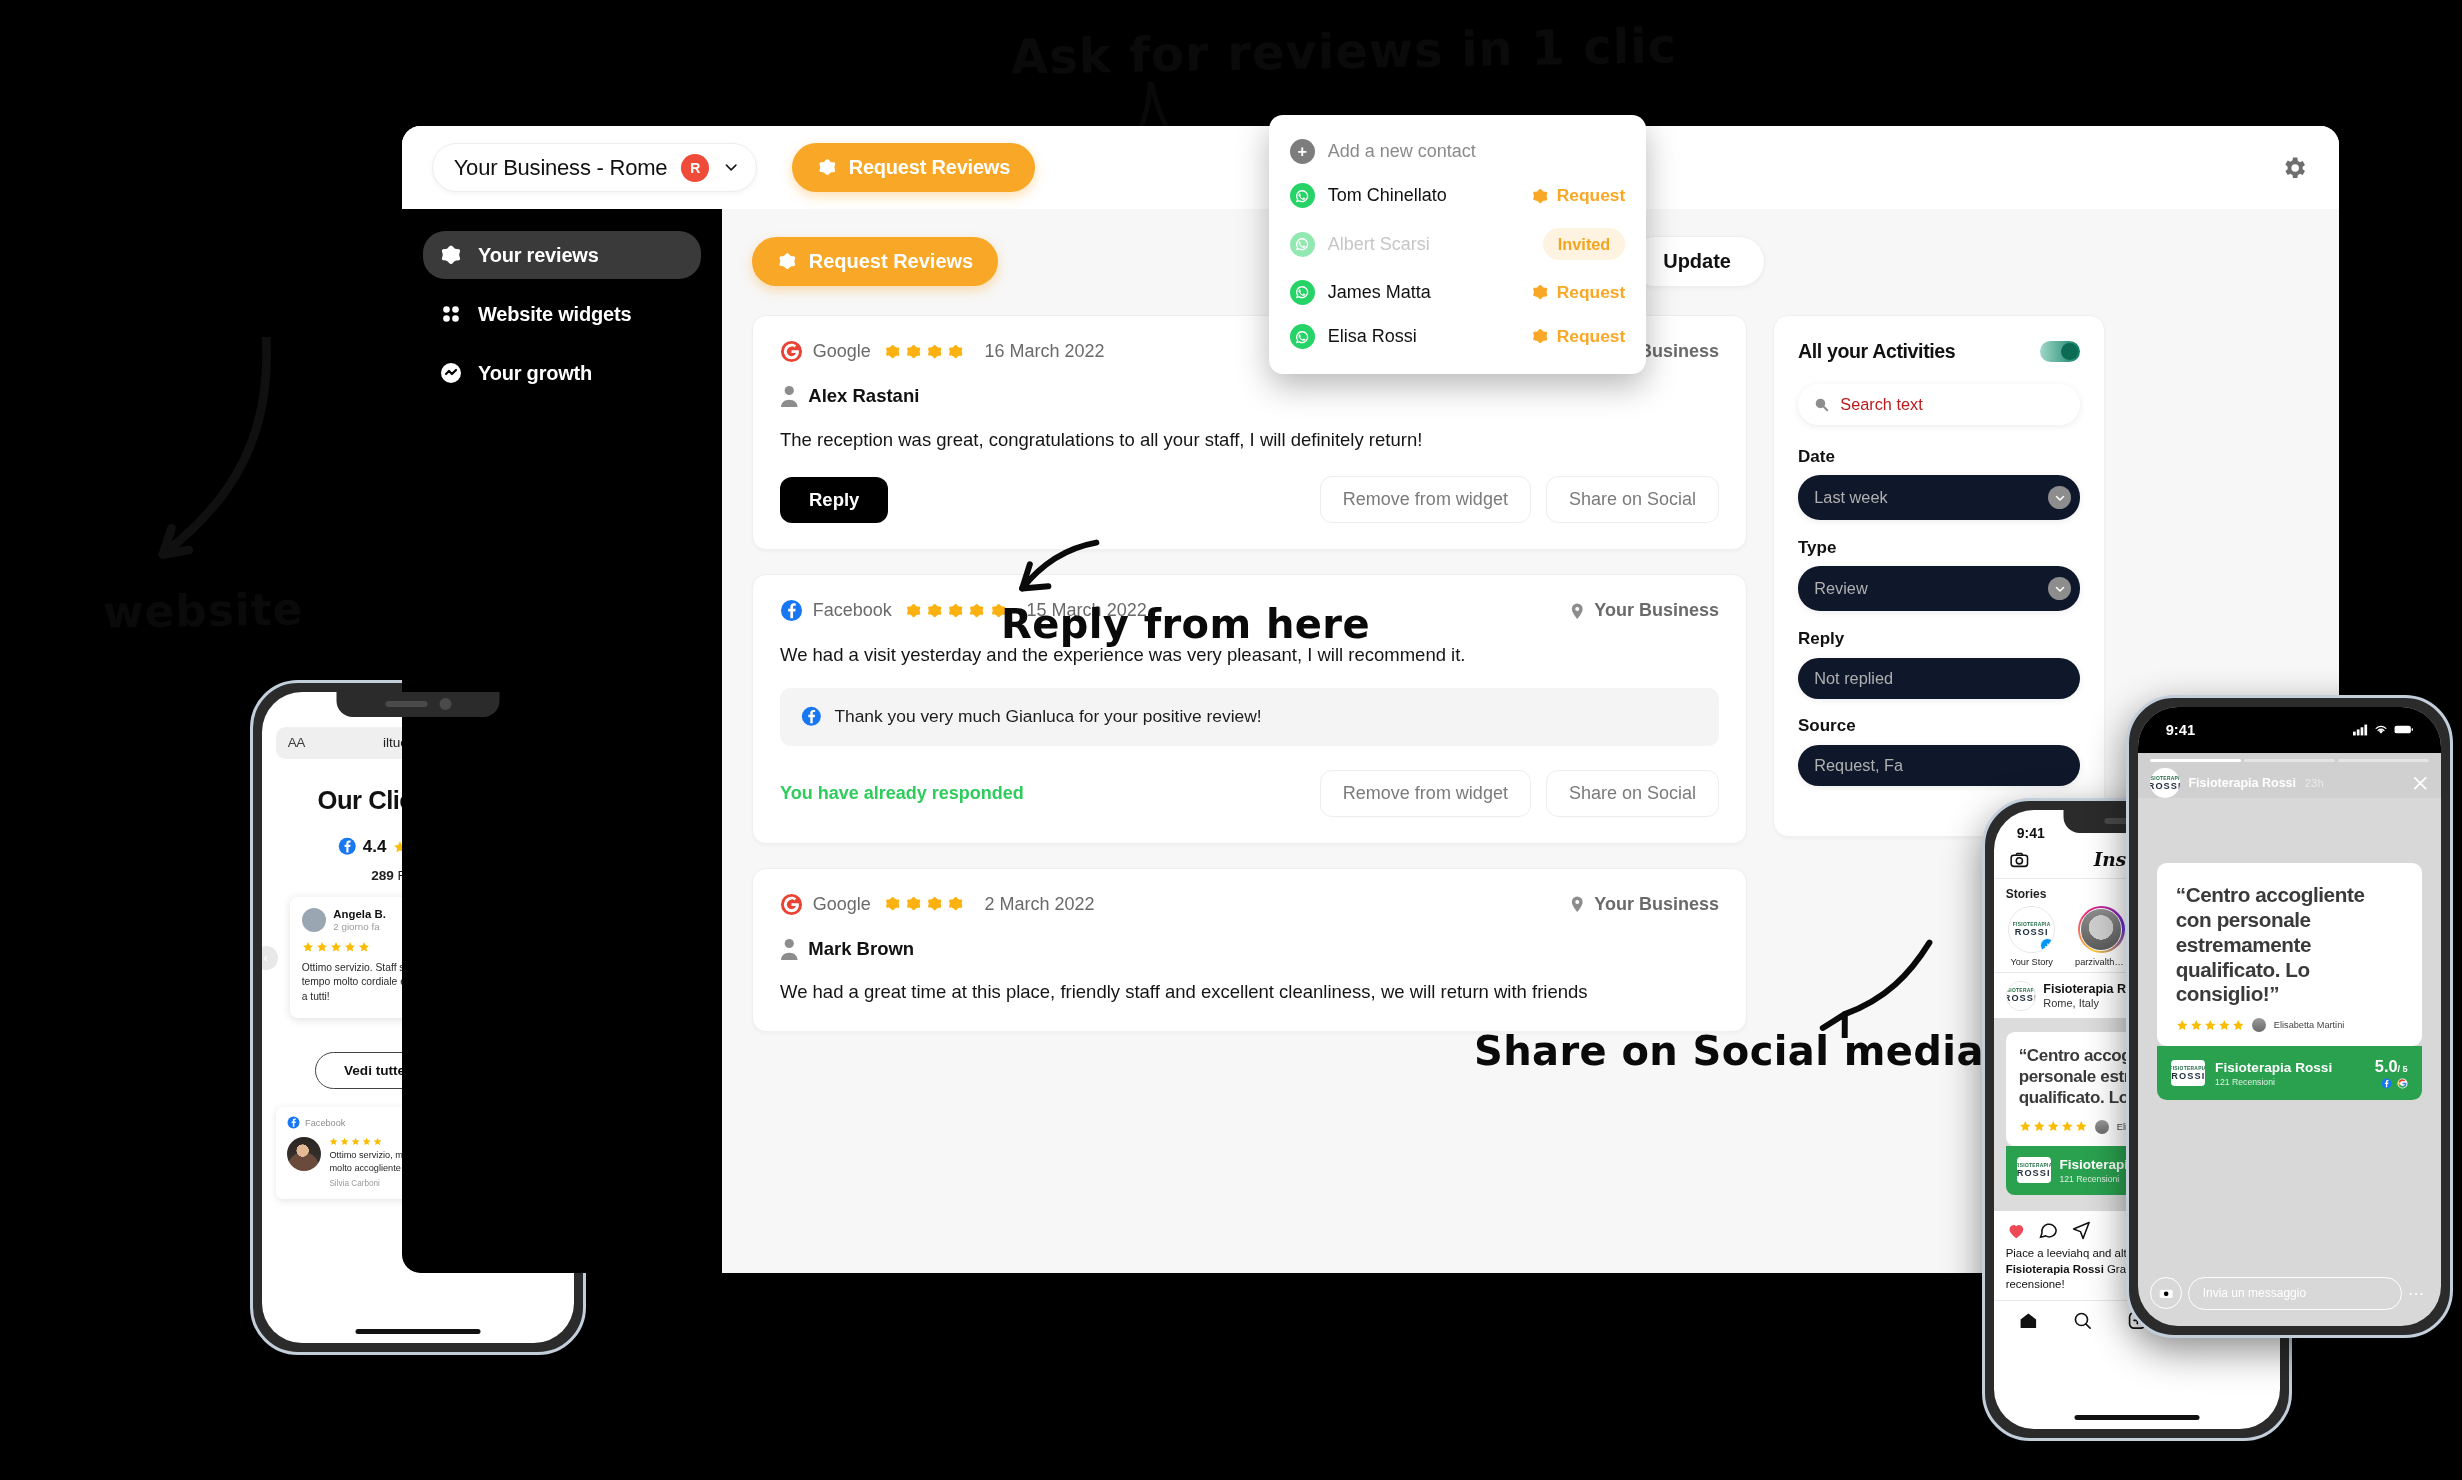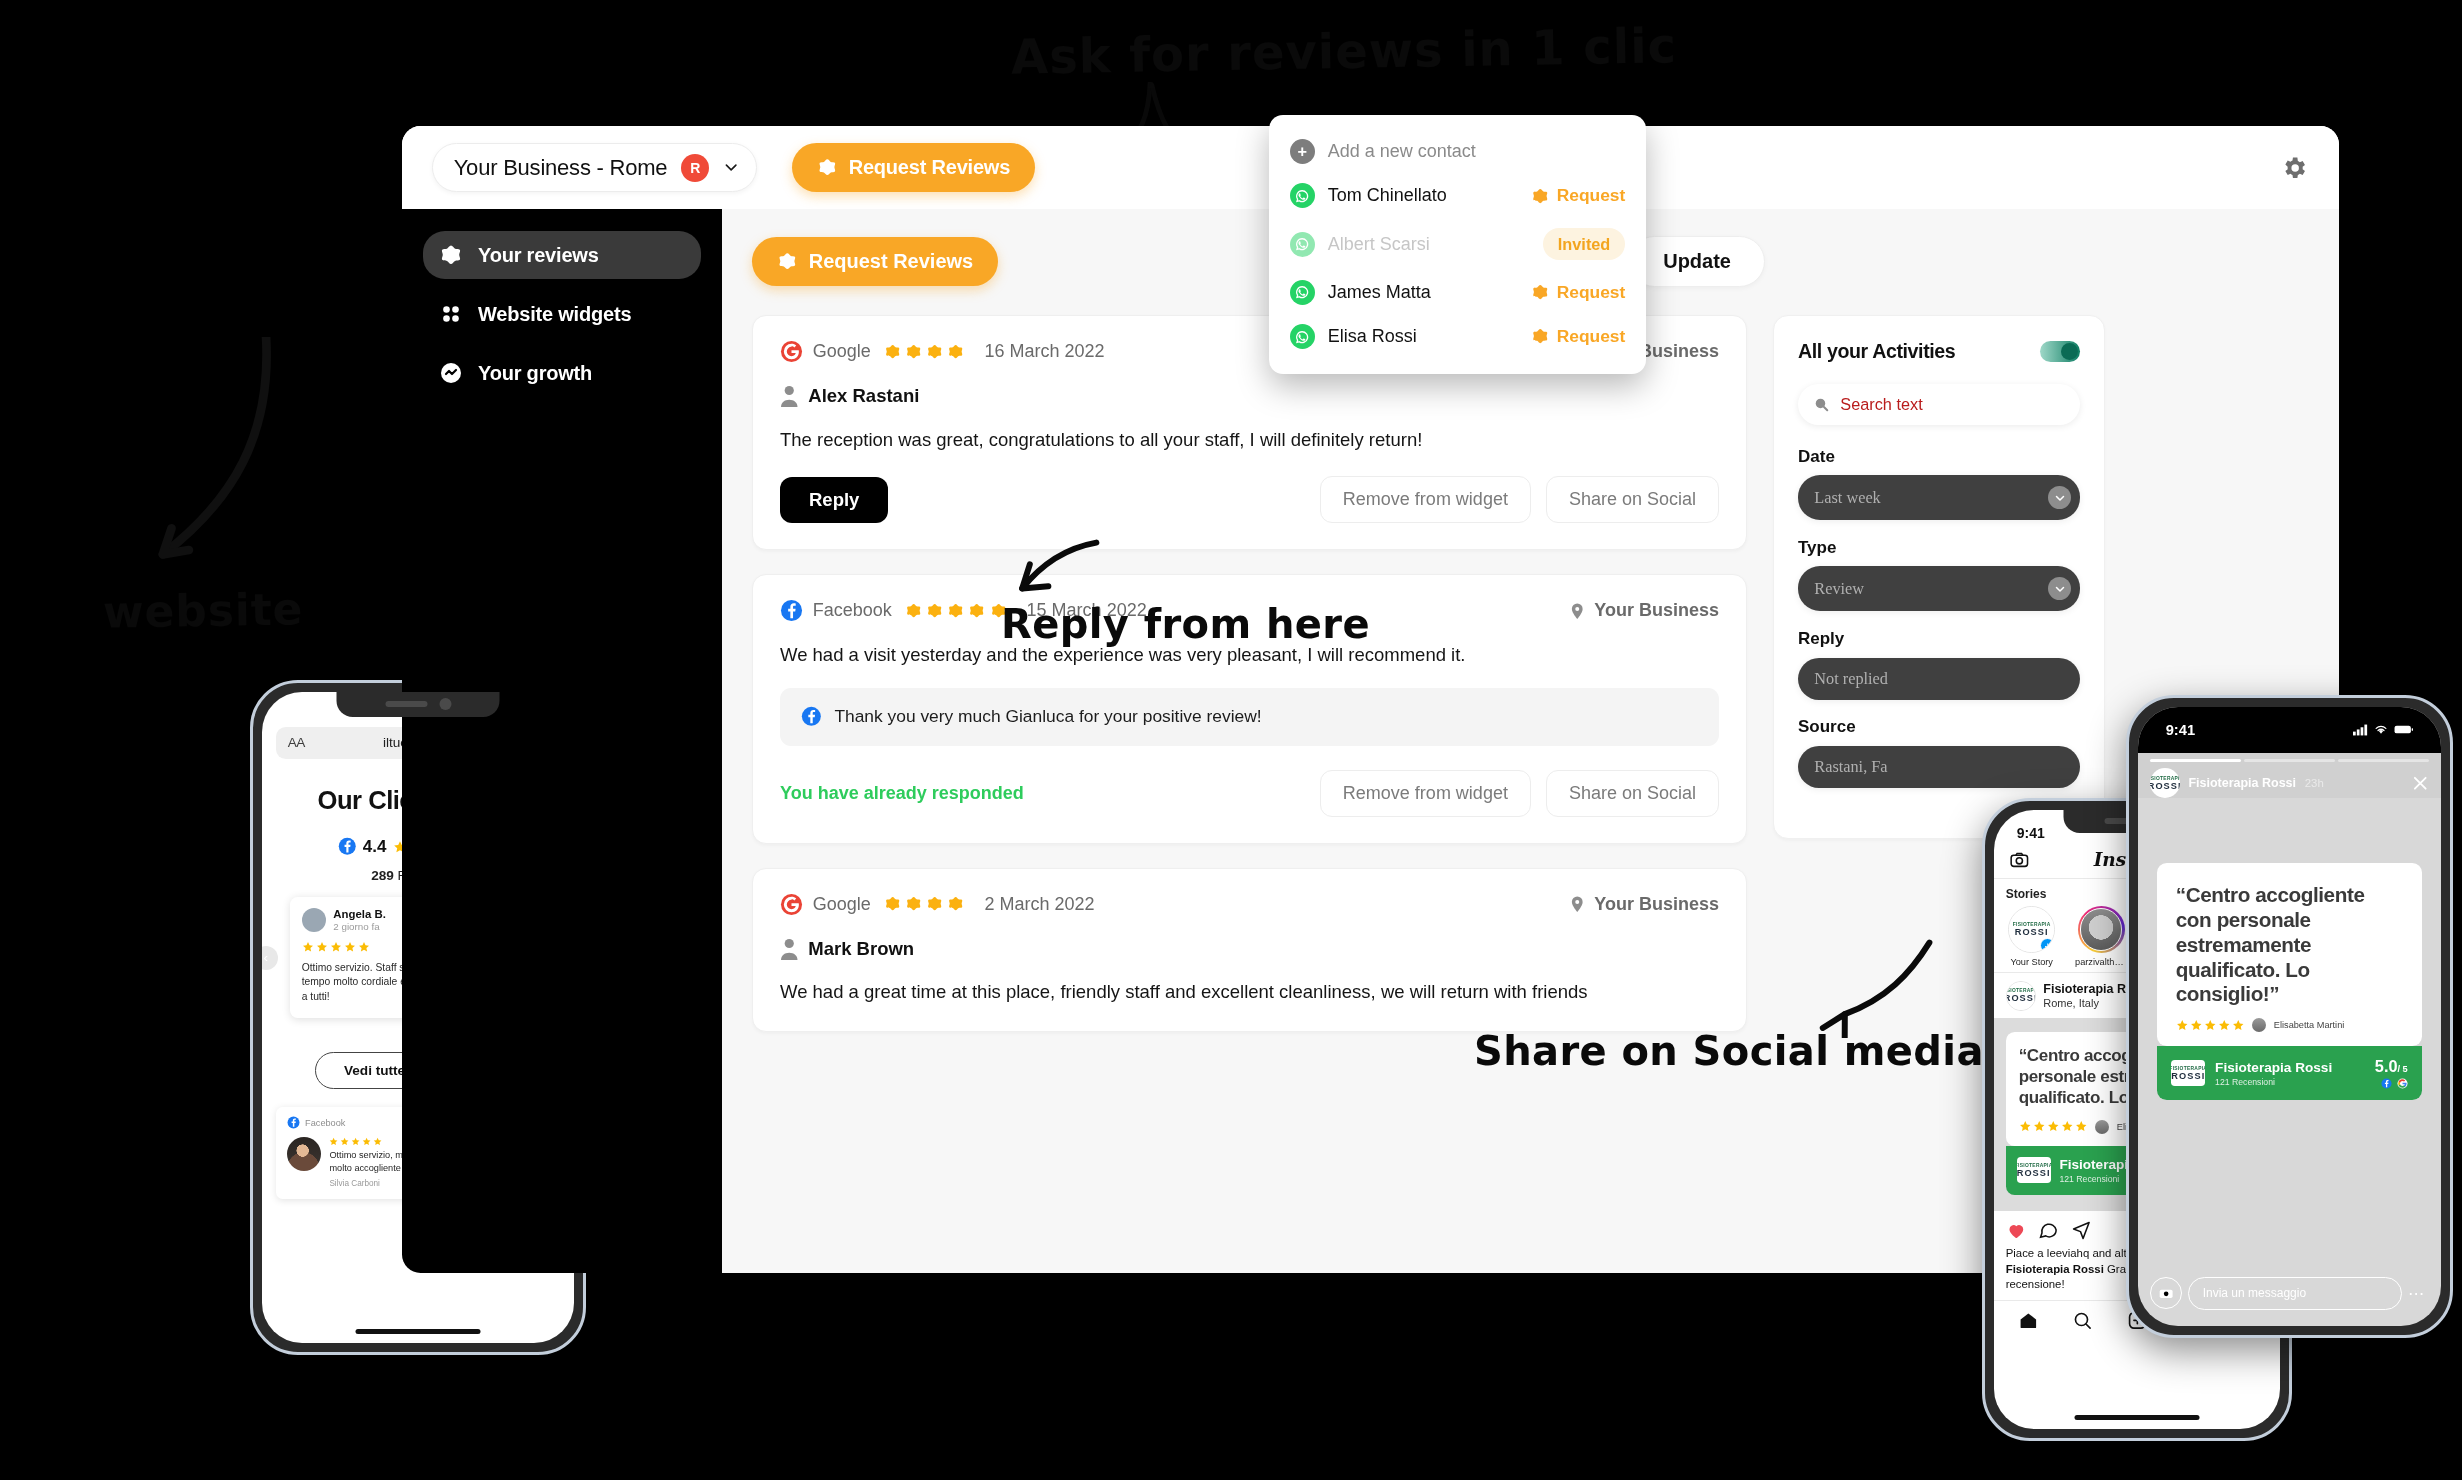--- a/index.html
+++ b/index.html
@@ -178,8 +178,8 @@
   .filter-label { font-size: 17px; font-weight: 700; color: #111; margin-bottom: 8.7px; }
   .filter-field {
     display: flex; align-items: center; justify-content: space-between;
-    background: #404040; border-radius: 22px; padding: 11px 8.7px 11px 16.3px;
-    box-shadow: 0 1.6px 7.6px rgba(0,0,0,.07); margin-bottom: 17.4px; font-family: Liberation Serif, serif;
+    background: #0f172a; border-radius: 22px; padding: 11px 8.7px 11px 16.3px;
+    box-shadow: 0 1.6px 7.6px rgba(0,0,0,.07); margin-bottom: 17.4px;
   }
   .filter-value { font-size: 16.3px; color: #b0b0b0; }
   .chev-circle {

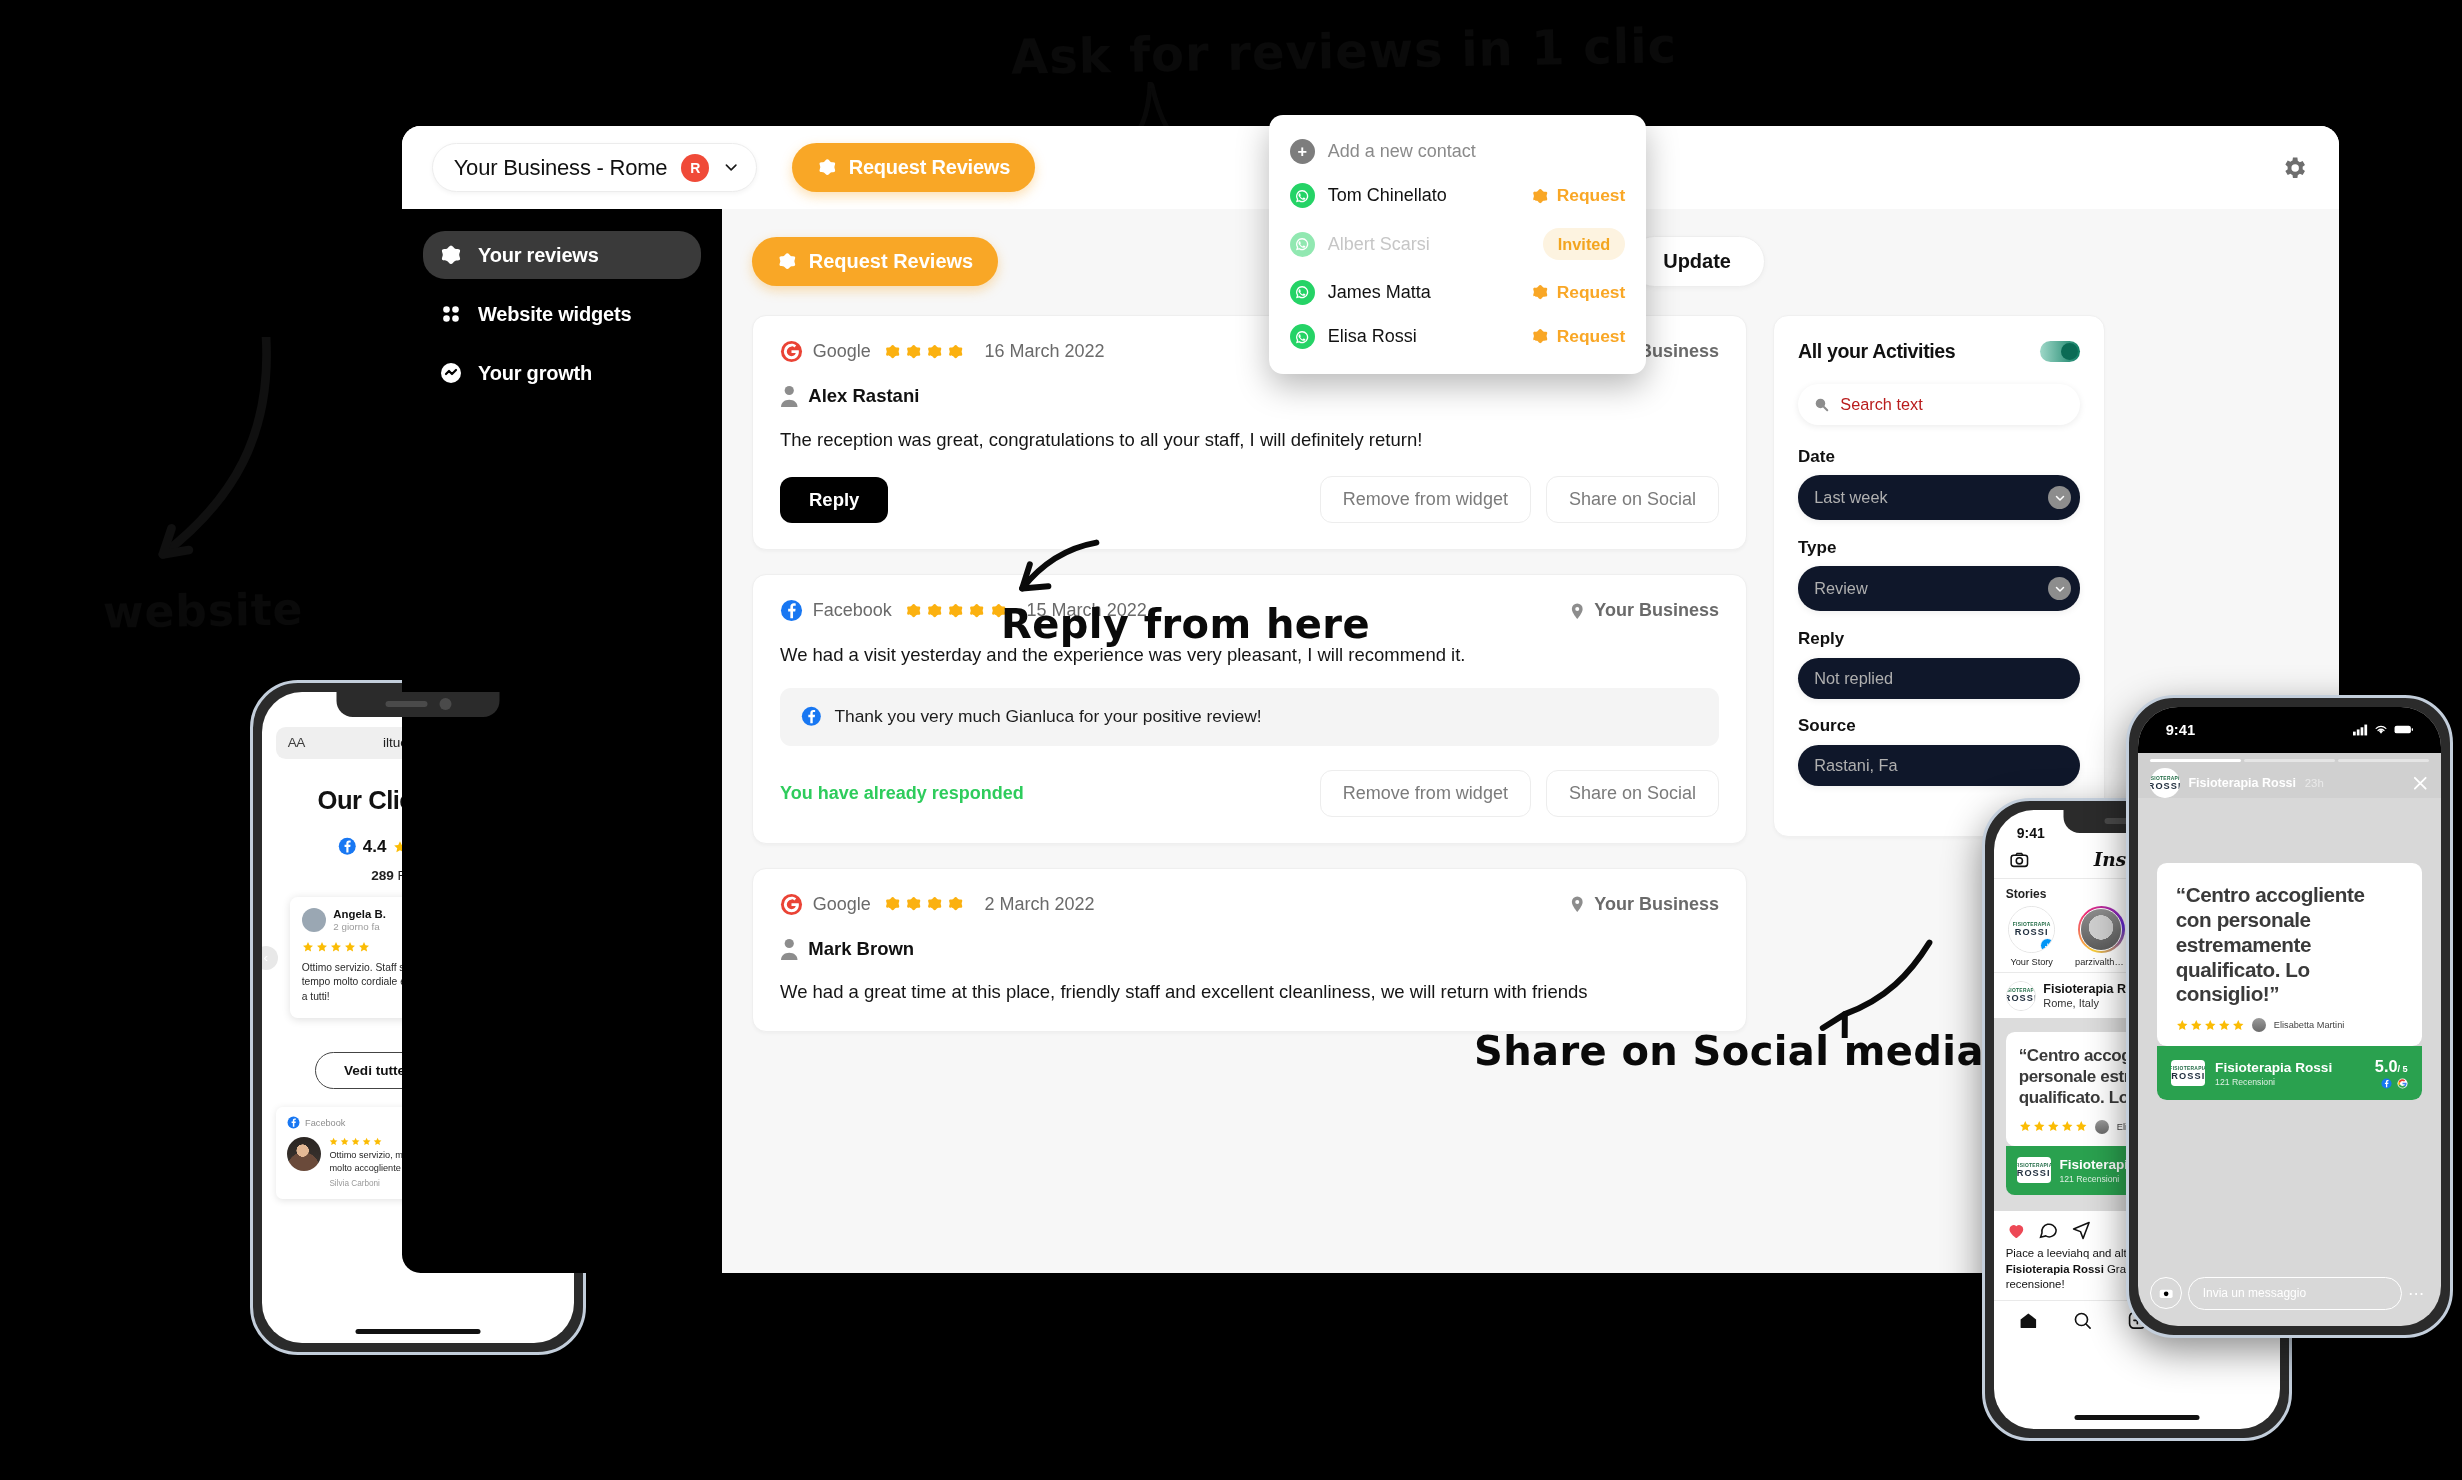--- a/index.html
+++ b/index.html
@@ -677,7 +677,7 @@
 
         <div class="filter-label">Source</div>
         <div class="filter-field plain">
-          <span class="filter-value">Rastani, Fa</span>
+          <span class="filter-value">Request, Fa</span>
         </div>
       </div>
     </div>

